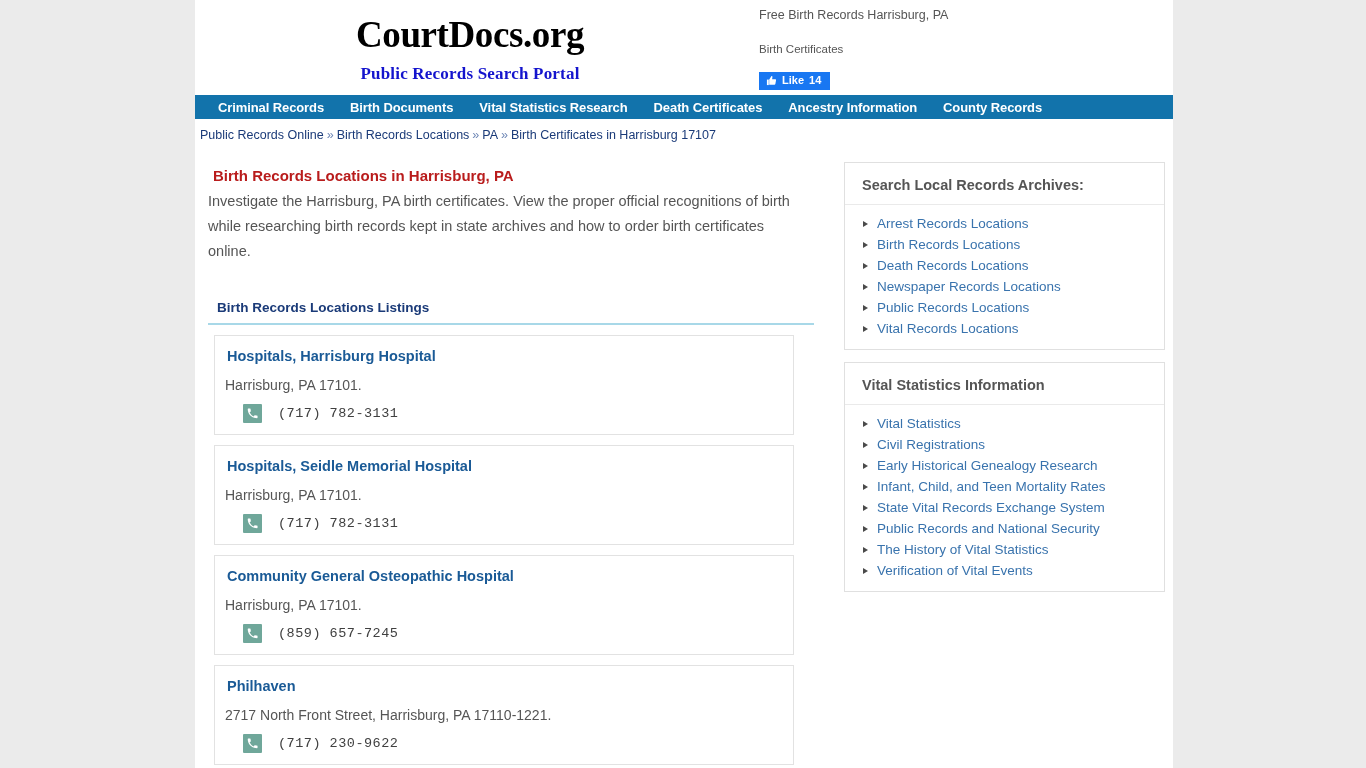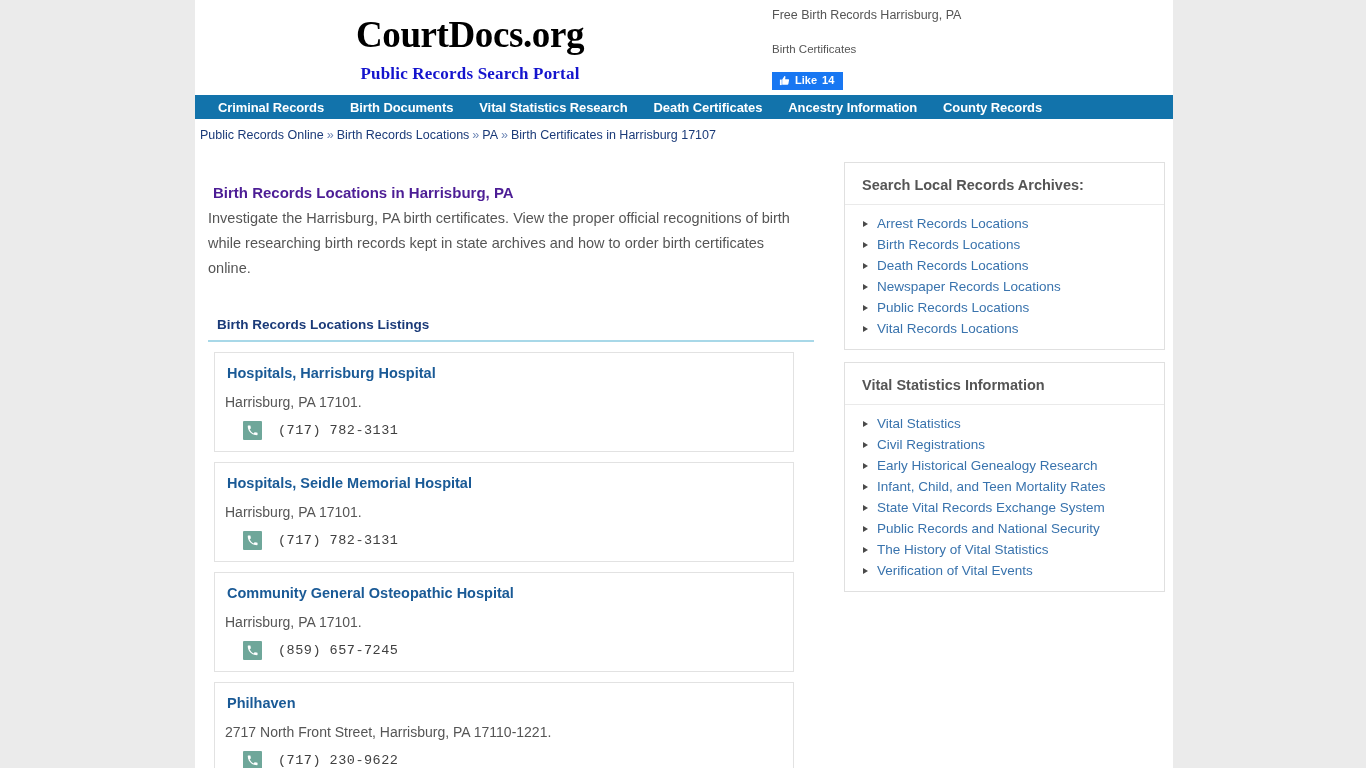--- a/index.html
+++ b/index.html
@@ -56,7 +56,7 @@
   }
   .header-right {
     position: absolute;
-    left: 577px;
+    left: 564px;
     top: 8px;
     width: 380px;
   }

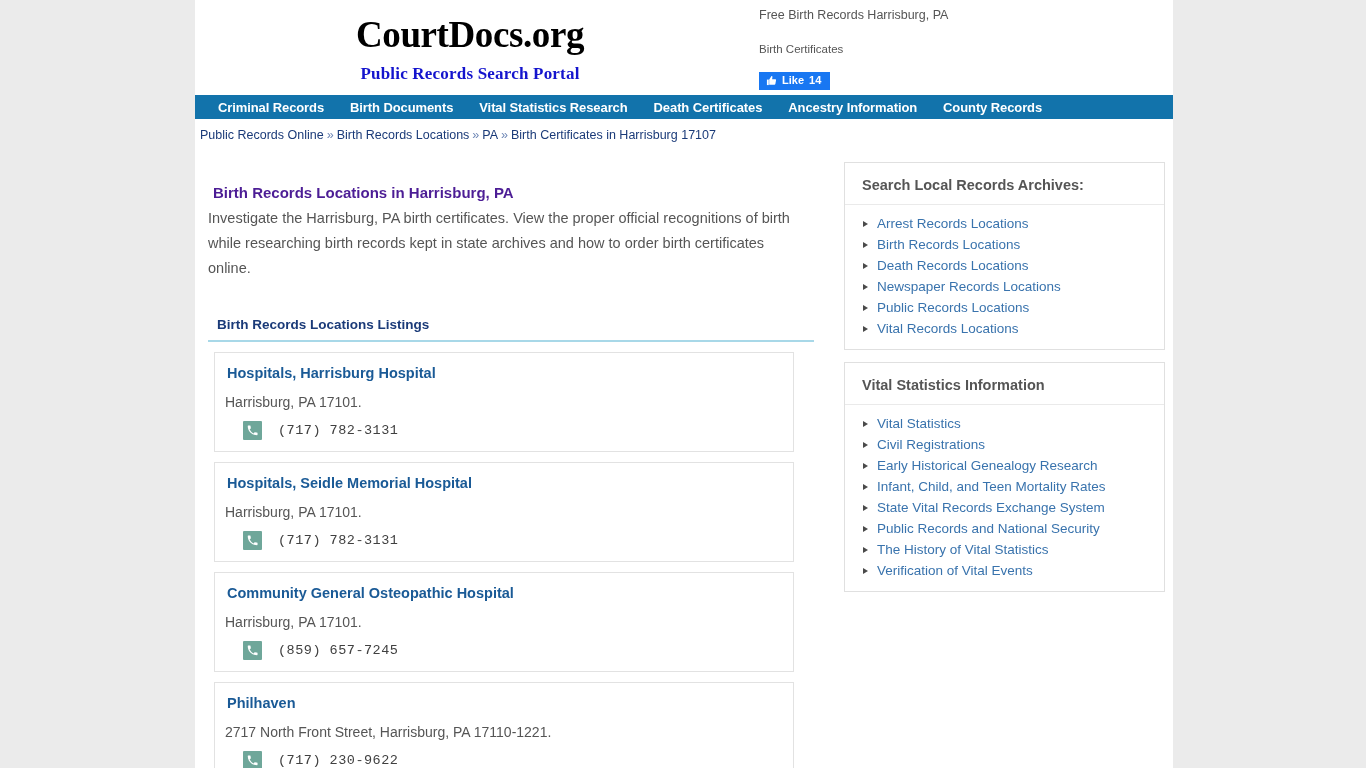--- a/index.html
+++ b/index.html
@@ -149,8 +149,8 @@
   .page-title {
     font-size: 15px;
     font-weight: bold;
-    color: #4c1d95;
-    margin: 22px 0 0 5px;
+    color: #b91c1c;
+    margin: 5px 0 0 5px;
   }
   .page-intro {
     font-size: 14.5px;

